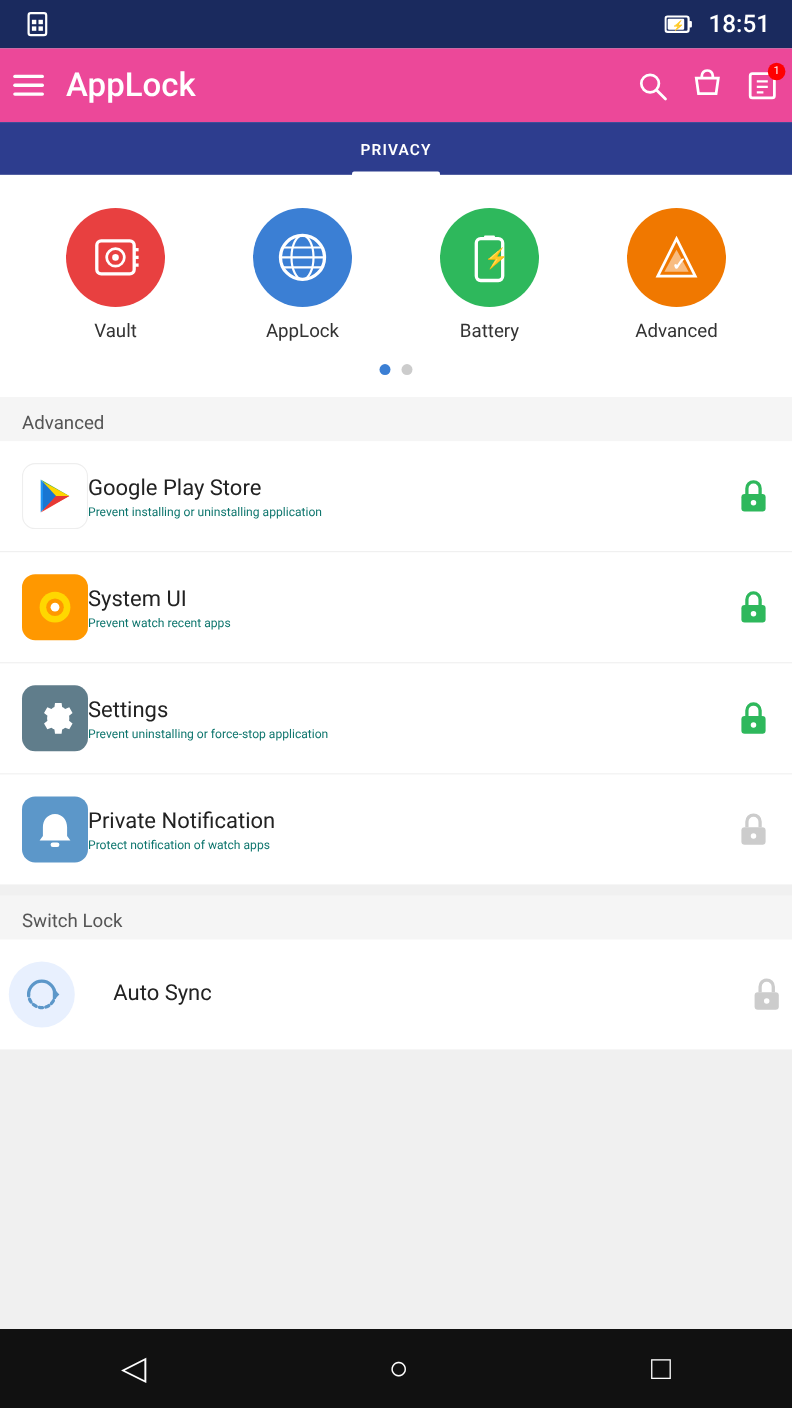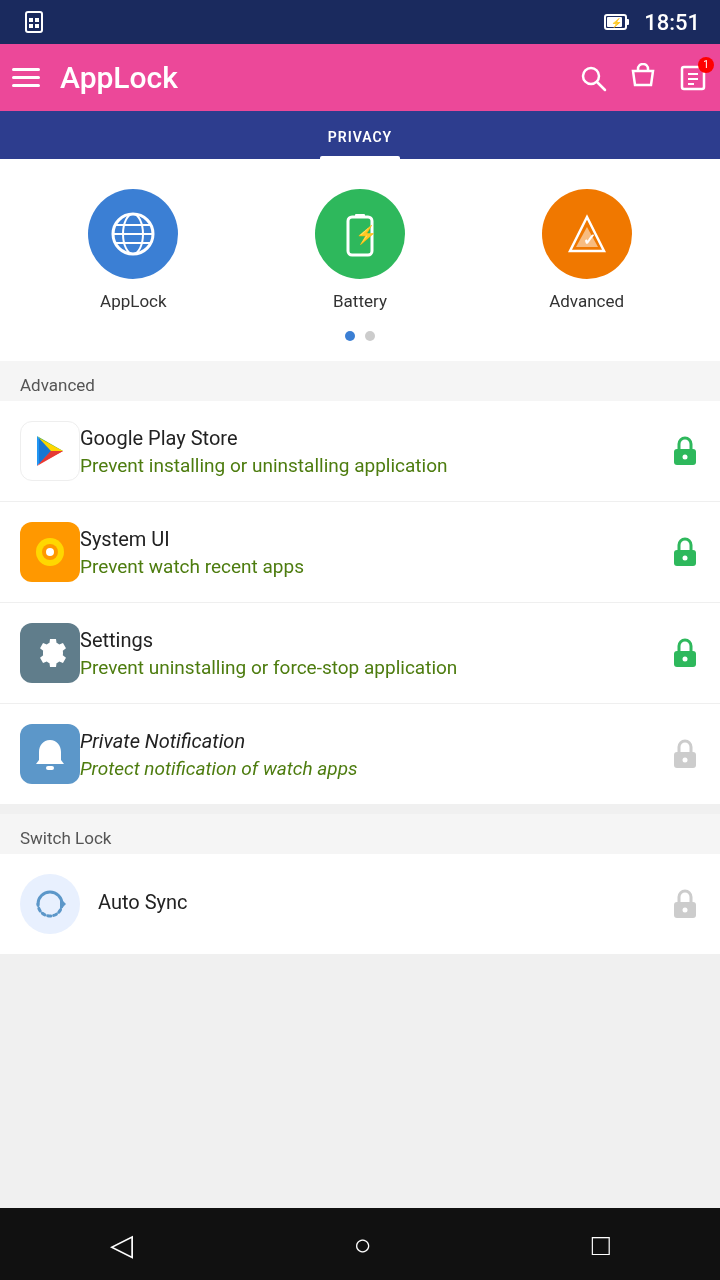--- a/index.html
+++ b/index.html
@@ -340,6 +340,19 @@
 <div class="cards-container">
   <div class="cards-row">
 
+    <div class="card card-vault">
+      <div class="card-icon">
+        <svg width="50" height="50" viewBox="0 0 50 50" fill="none">
+          <rect x="8" y="10" width="34" height="30" rx="4" stroke="white" stroke-width="3" fill="none"></rect>
+          <circle cx="25" cy="25" r="8" stroke="white" stroke-width="2.5" fill="none"></circle>
+          <circle cx="25" cy="25" r="3" fill="white"></circle>
+          <line x1="42" y1="18" x2="46" y2="18" stroke="white" stroke-width="3"></line>
+          <line x1="42" y1="25" x2="46" y2="25" stroke="white" stroke-width="3"></line>
+          <line x1="42" y1="32" x2="46" y2="32" stroke="white" stroke-width="3"></line>
+        </svg>
+      </div>
+      <span class="card-label">Vault</span>
+    </div>
 
     <div class="card card-browser">
       <div class="card-icon">

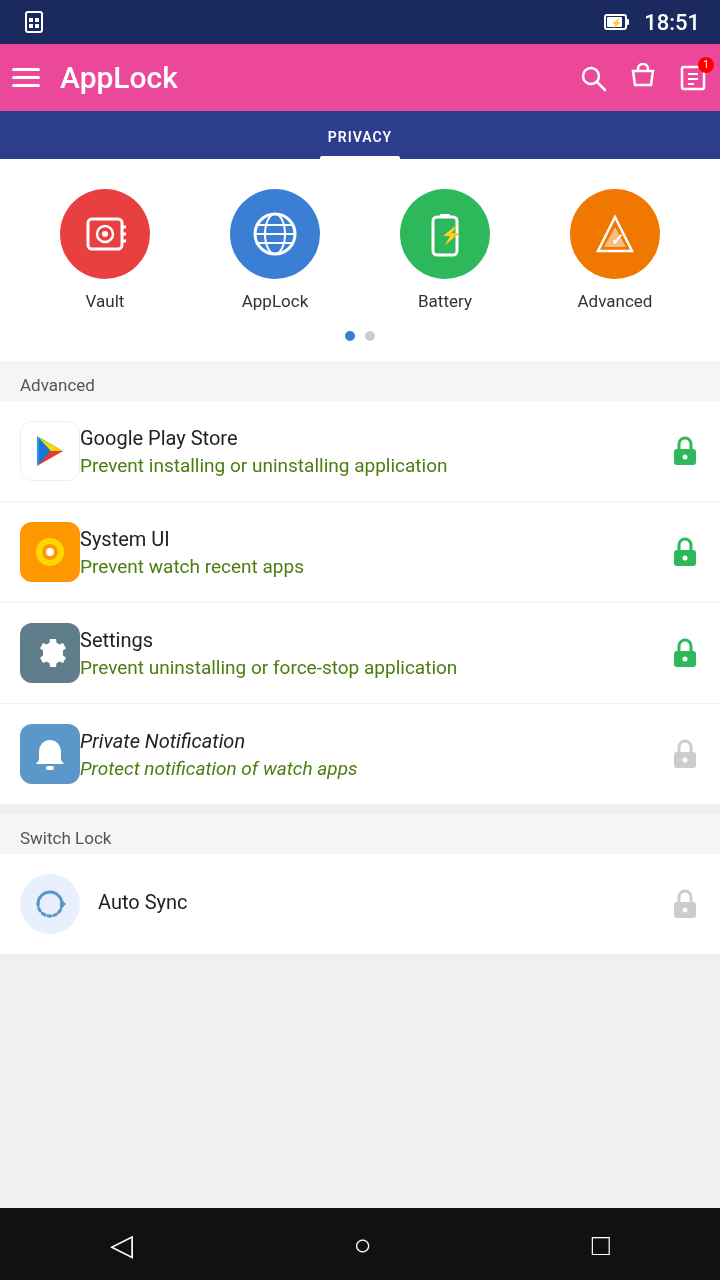--- a/index.html
+++ b/index.html
@@ -229,8 +229,8 @@
       margin-bottom: 4px;
     }
     .item-desc {
-      font-size: 19px;
-      color: #4d7c0f;
+      font-size: 11px;
+      color: #0f766e;
     }
     .lock-icon {
       font-size: 28px;

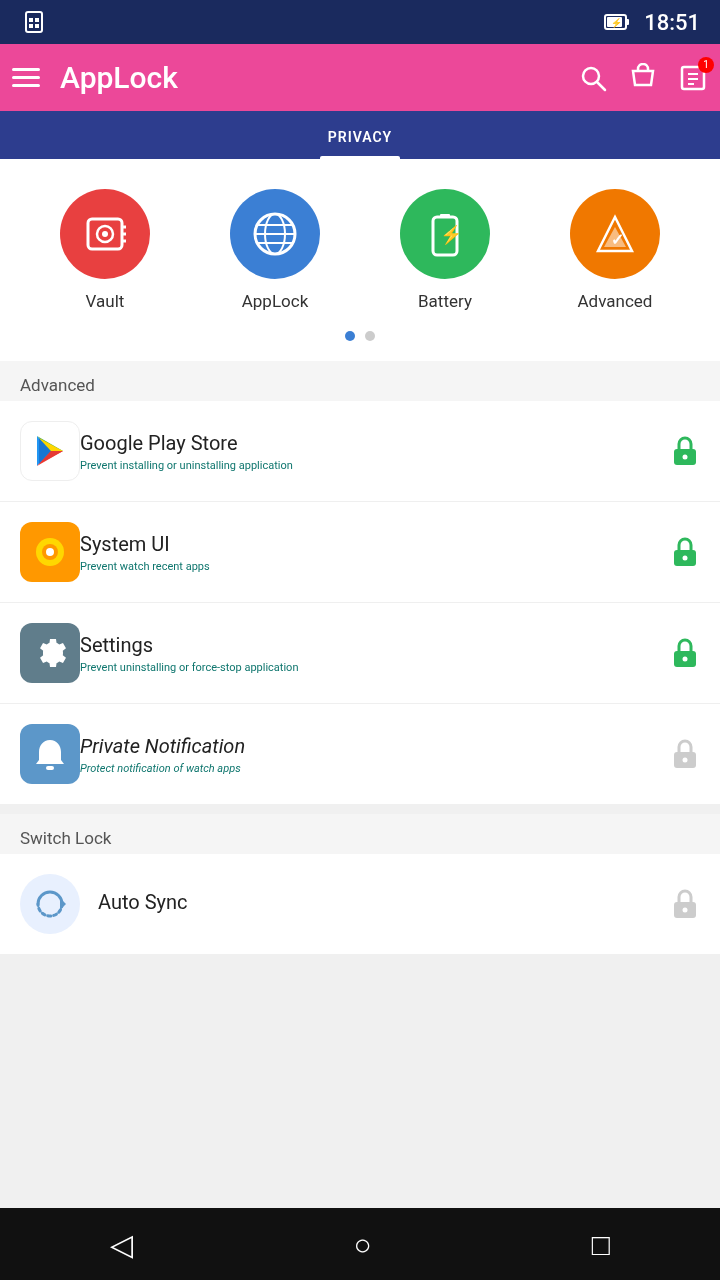--- a/index.html
+++ b/index.html
@@ -202,7 +202,6 @@
     }
     .list-item:last-child {
       border-bottom: none;
-      font-style: italic;
     }
     .app-icon {
       width: 60px;

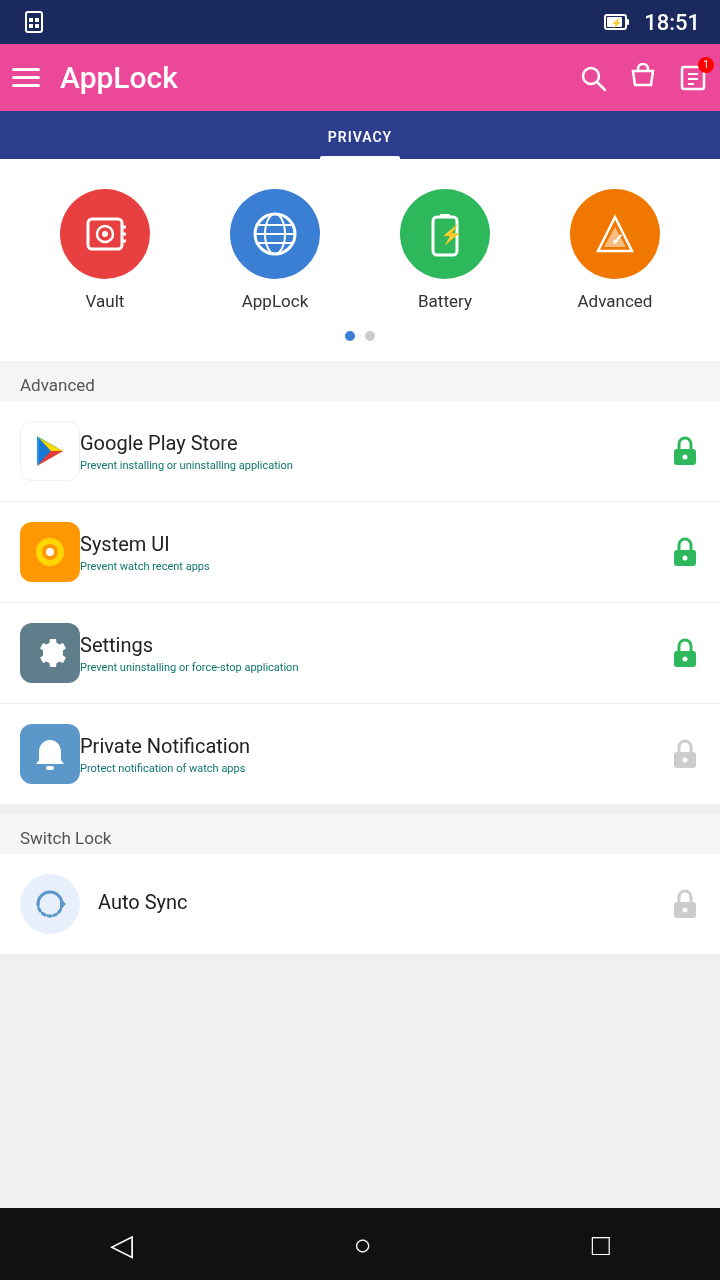--- a/index.html
+++ b/index.html
@@ -246,9 +246,9 @@
     .partial-item {
       display: flex;
       align-items: center;
-      padding: 20px 20px;
+      padding: 20px 8px;
       background: white;
-      gap: 18px;
+      gap: 35px;
     }
 
     

